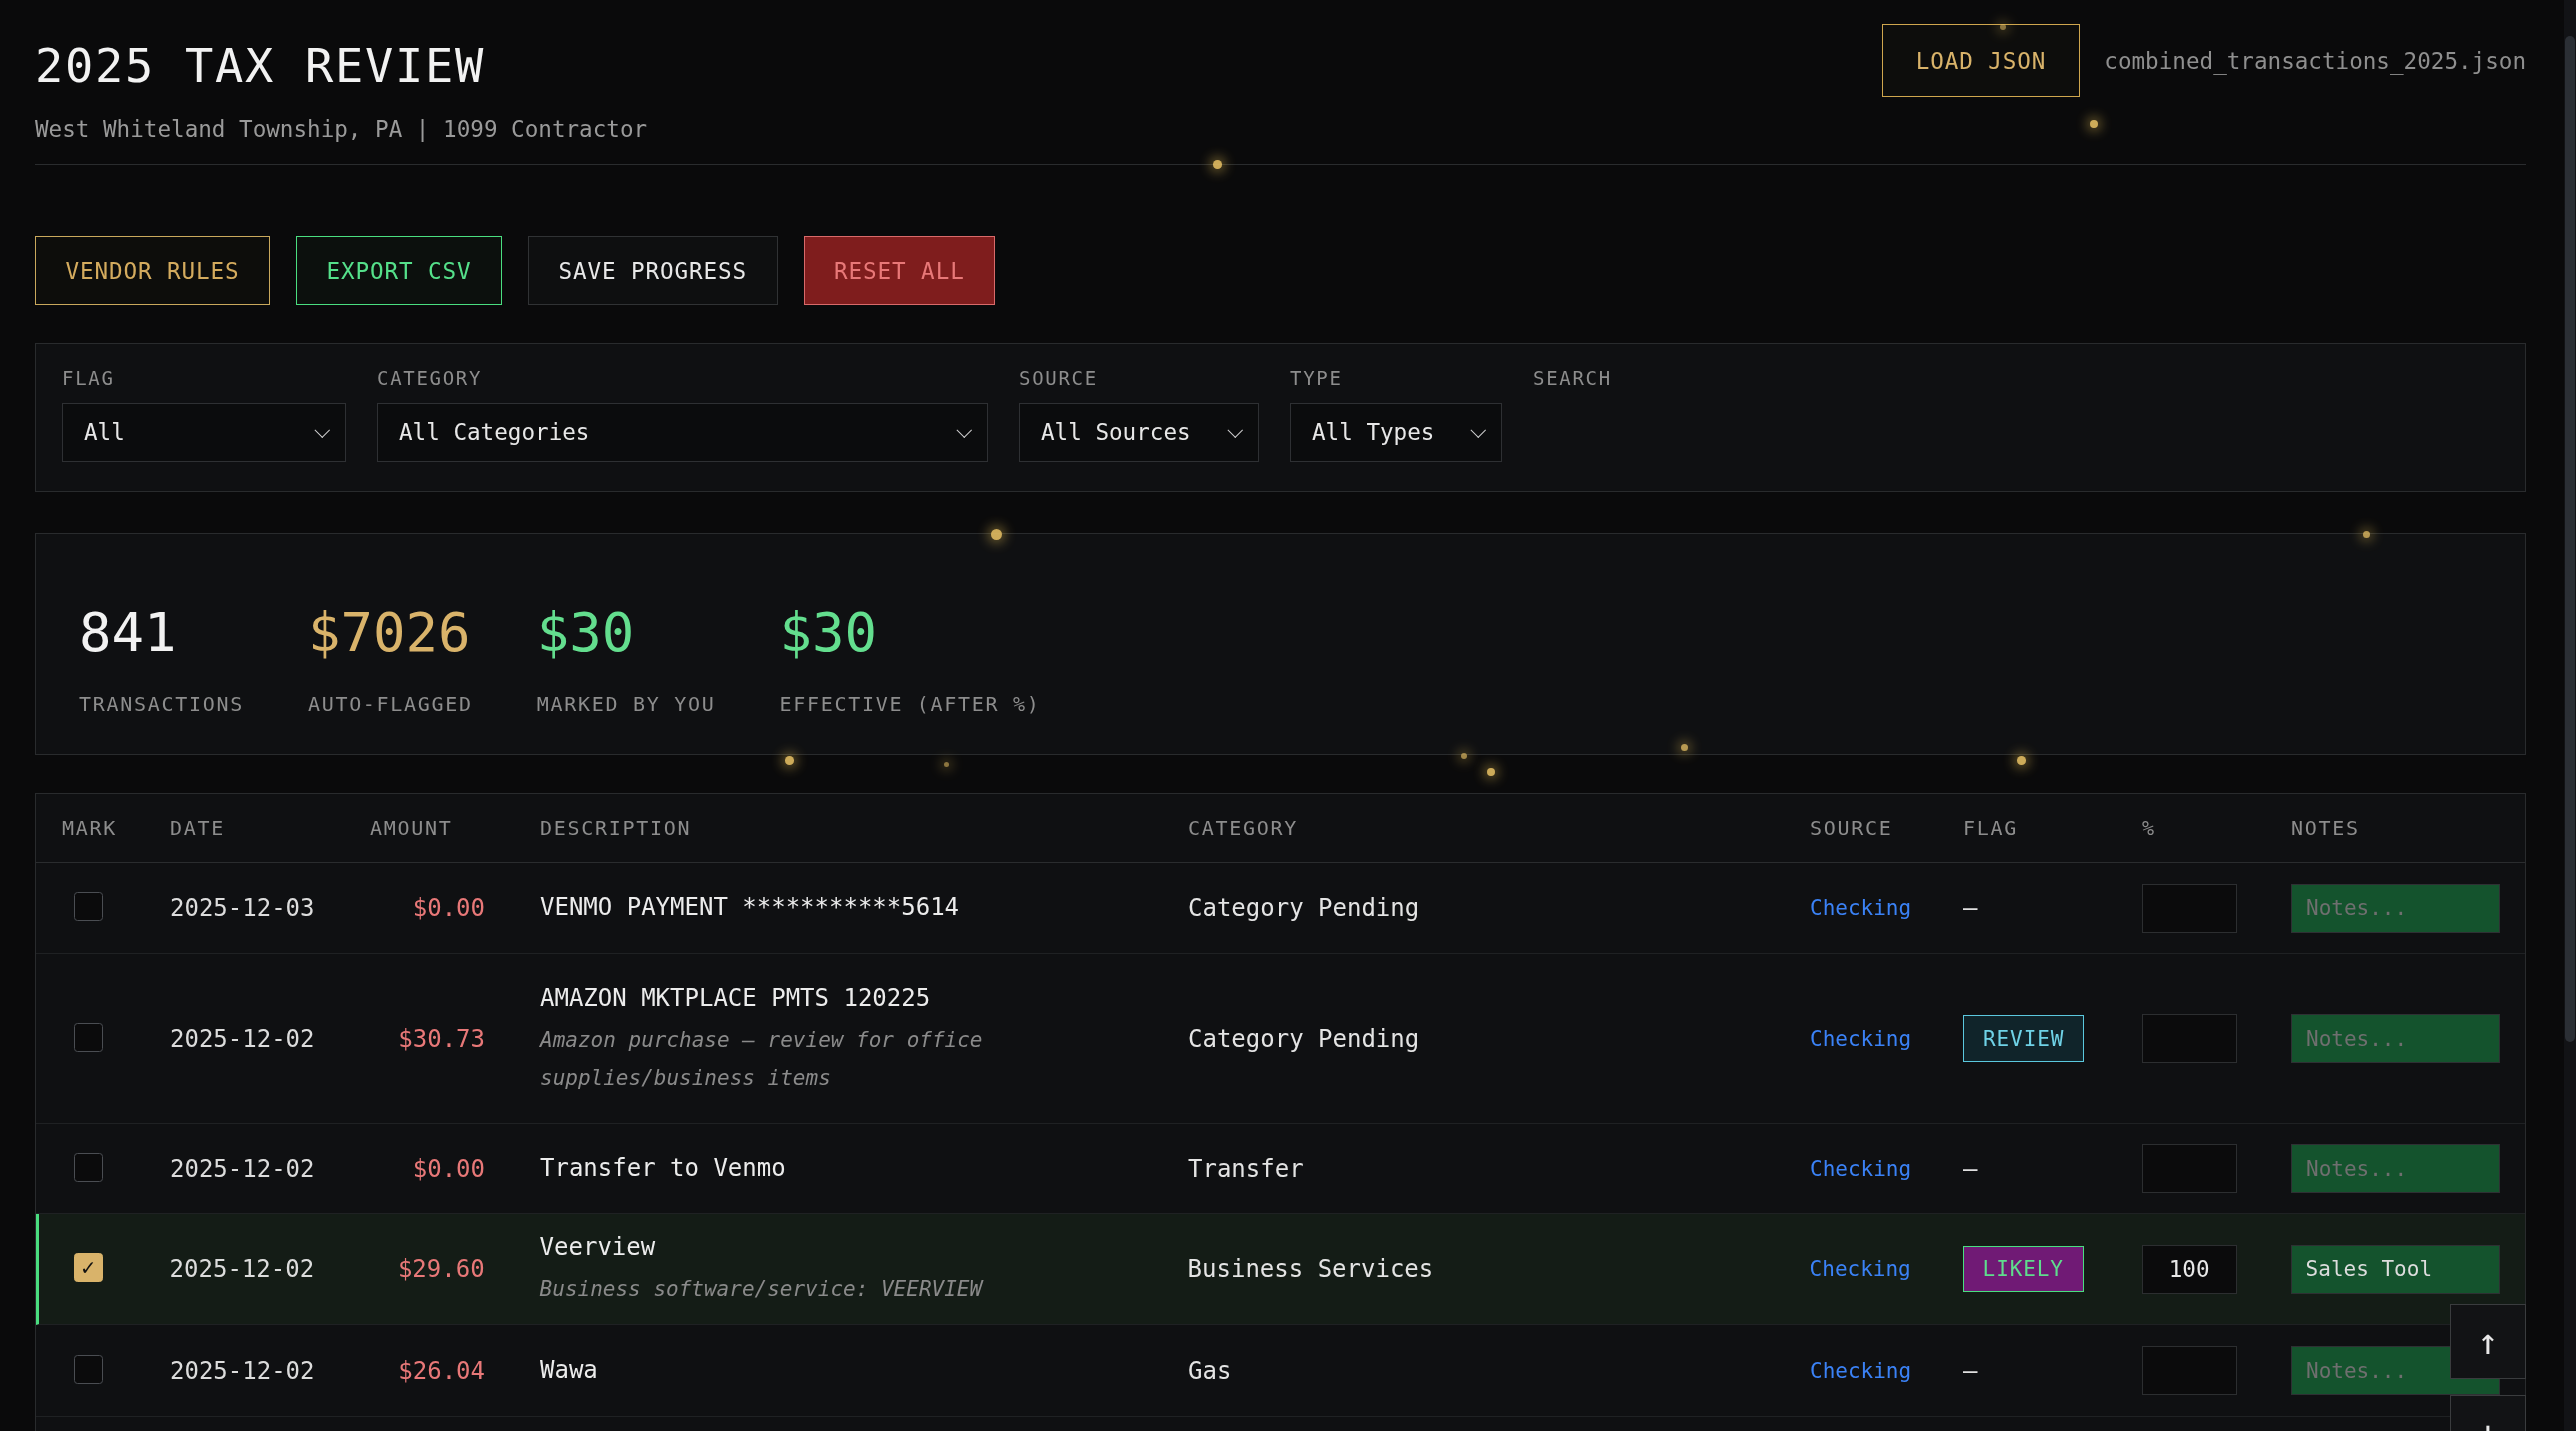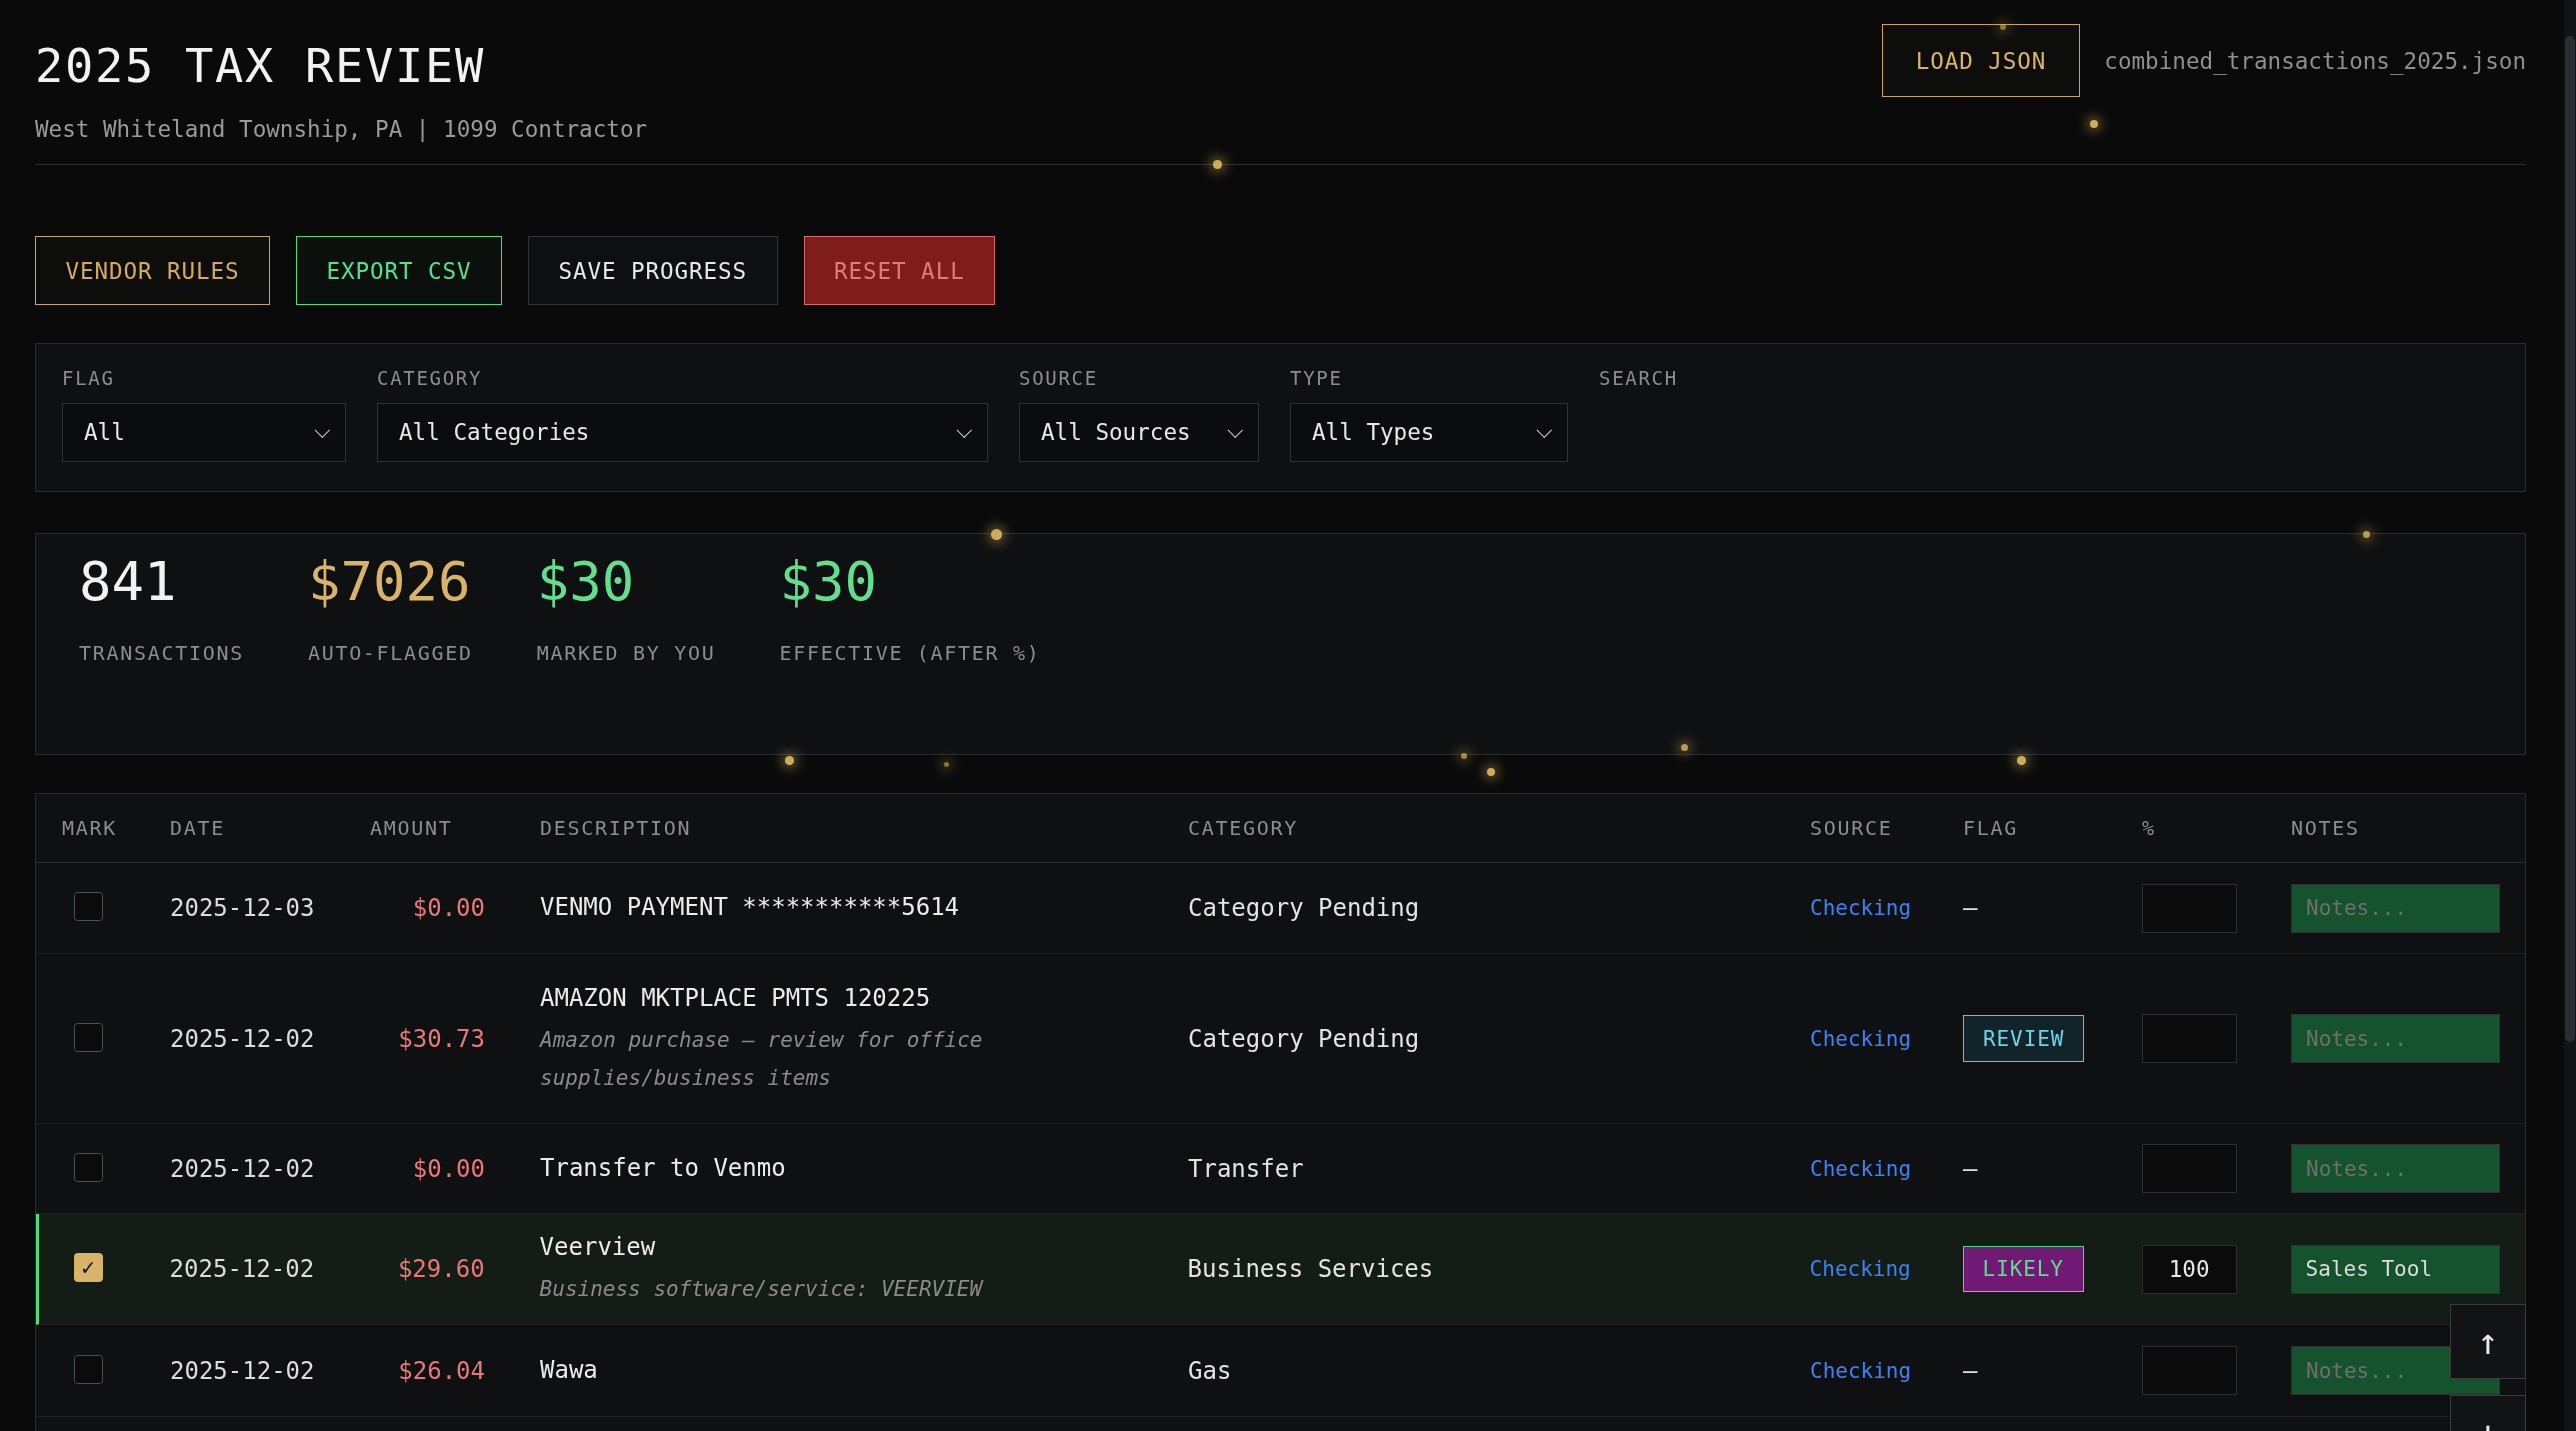--- a/index.html
+++ b/index.html
@@ -41,7 +41,7 @@
   }
   .search-input { padding:0 21px; }
   .search-input::placeholder { color:#707070; }
-  .w-flag{width:284px}.w-cat{width:611px}.w-src{width:240px}.w-type{width:278px}
+  .w-flag{width:284px}.w-cat{width:611px}.w-src{width:240px}.w-type{width:212px}
   .fgroup.grow { flex:1; }
 
   

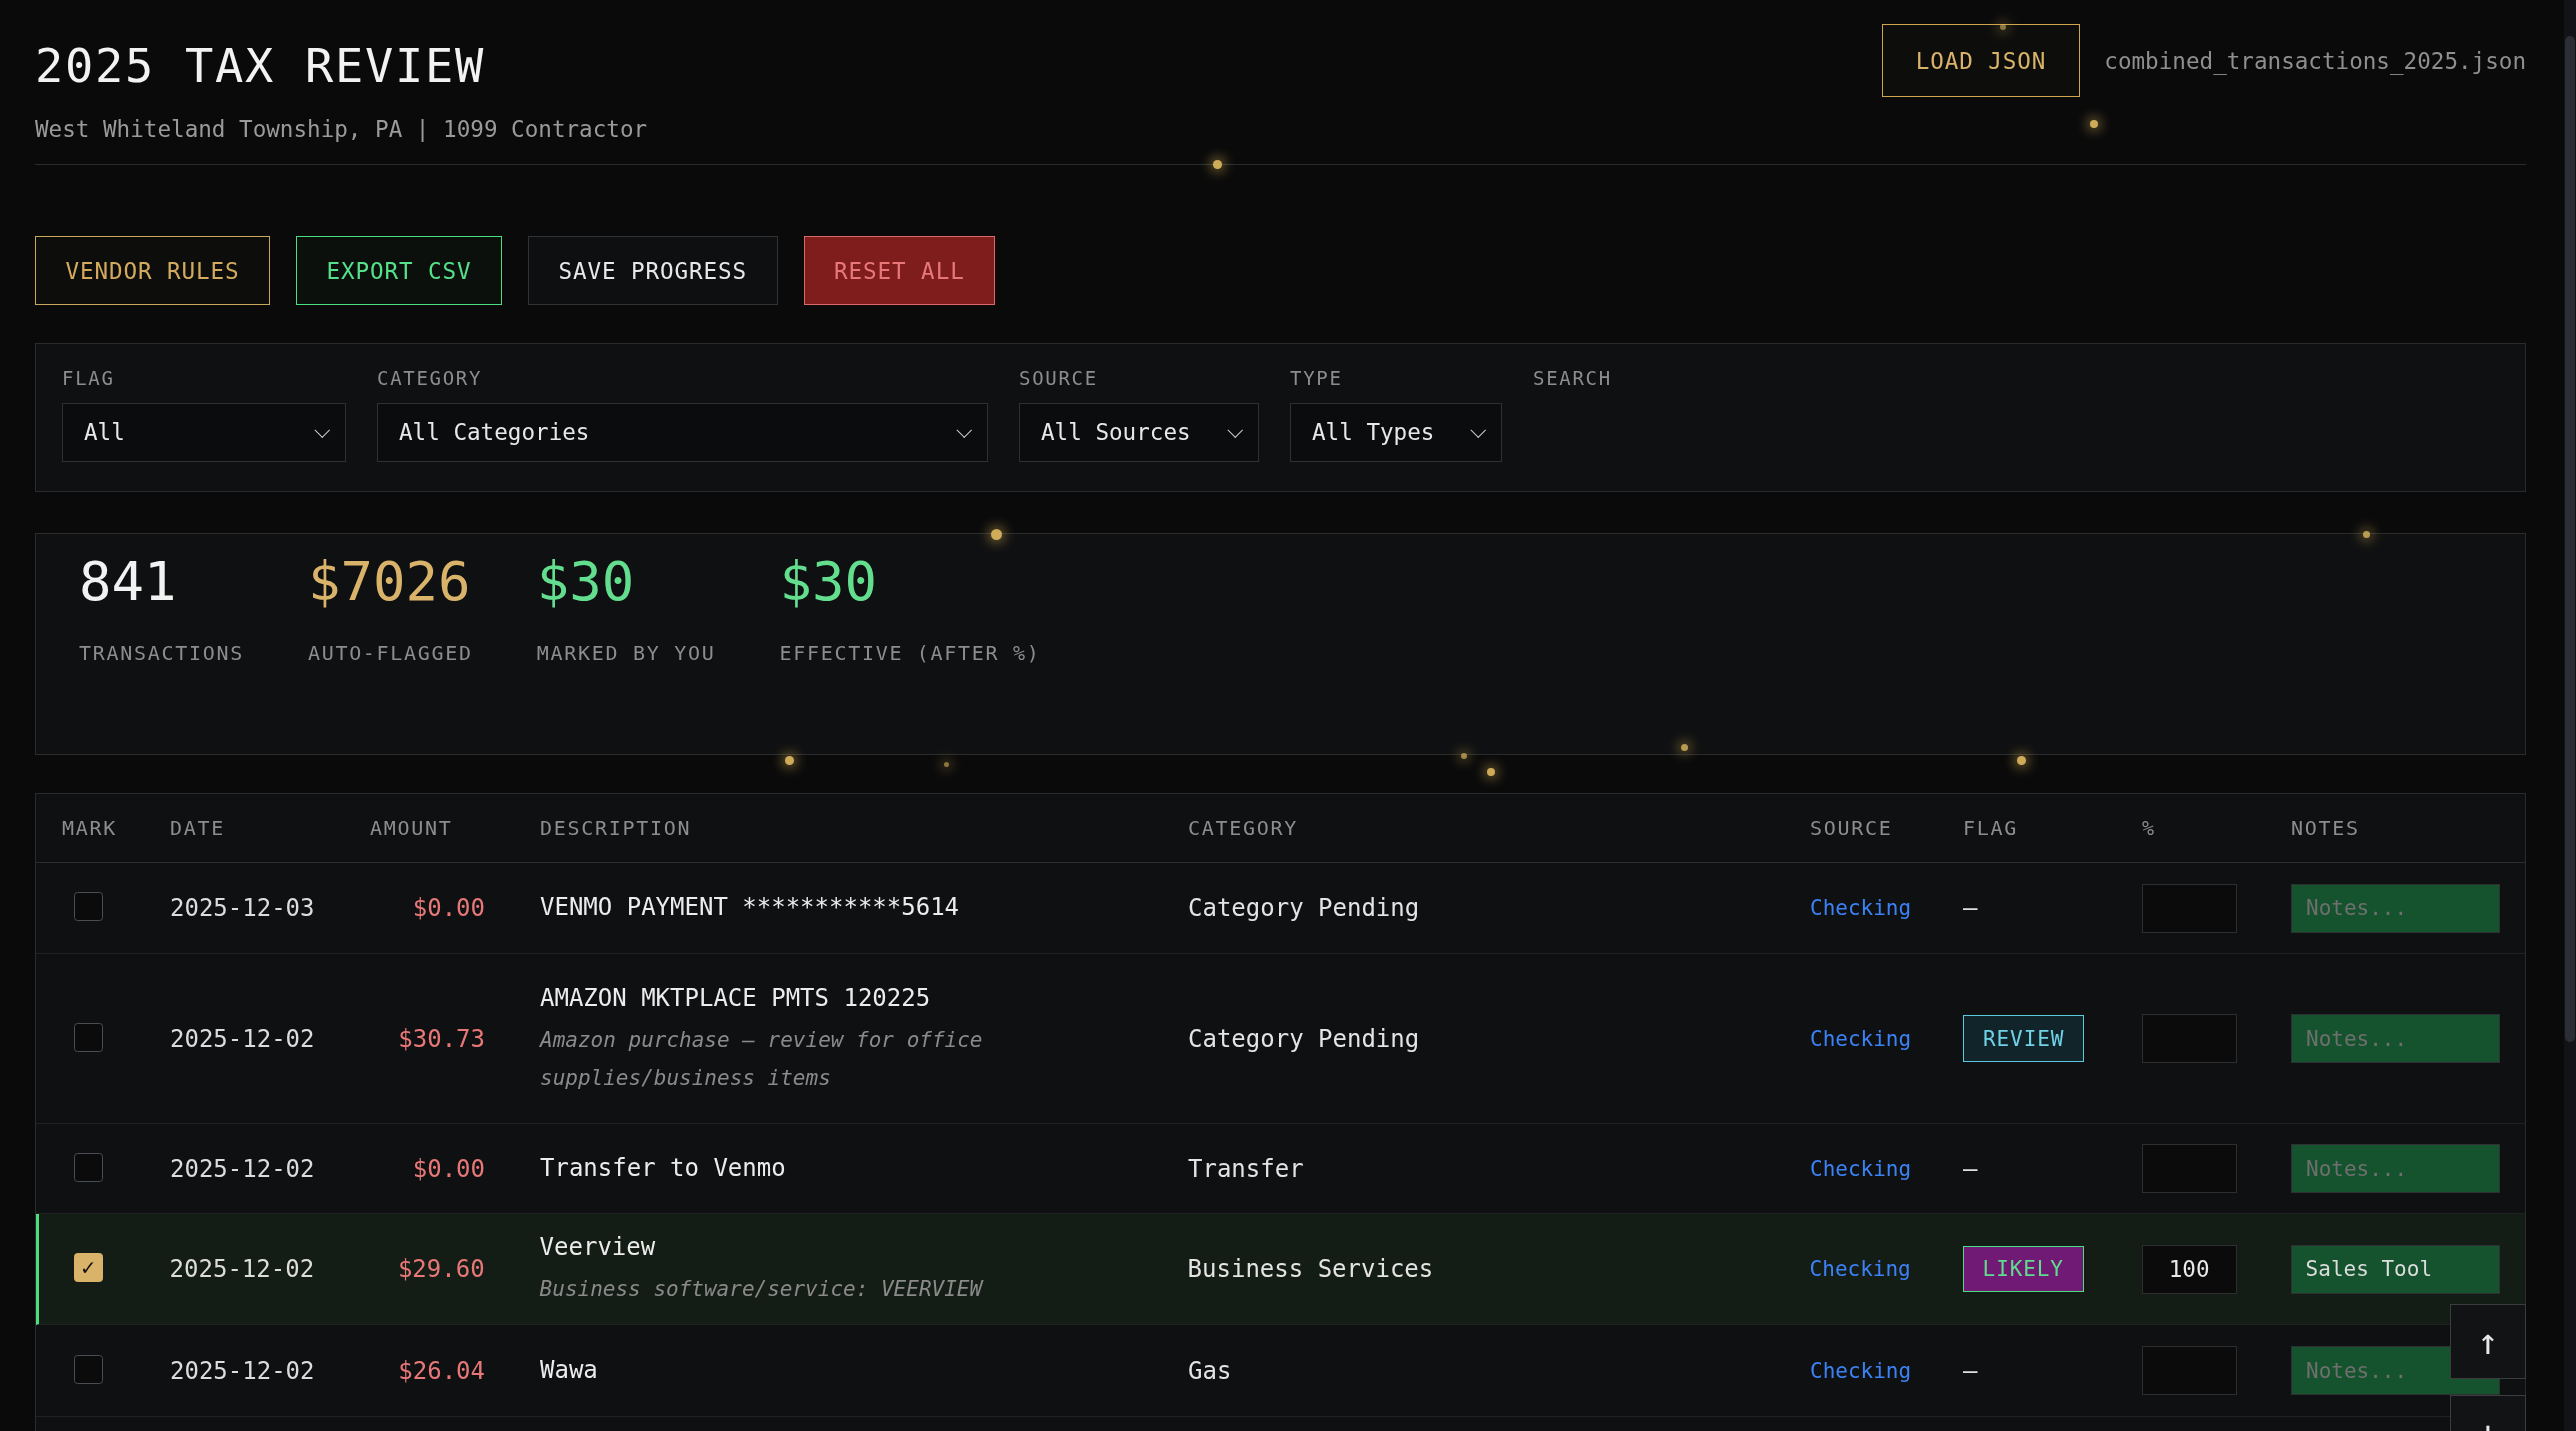--- a/index.html
+++ b/index.html
@@ -45,7 +45,7 @@
   .fgroup.grow { flex:1; }
 
   
-  .stats { margin-top:41px; height:222px; padding:18px 43px; display:flex; gap:64px; }
+  .stats { margin-top:41px; height:222px; padding:38px 43px; display:flex; gap:64px;align-items:flex-end; }
   .stat { display:flex; flex-direction:column; }
   .stat-value { font-size:54px; font-weight:500; line-height:1.1; }
   .stat-label { font-size:20px; letter-spacing:1.7px; color:#8d8d8d; margin-top:29.5px; }

